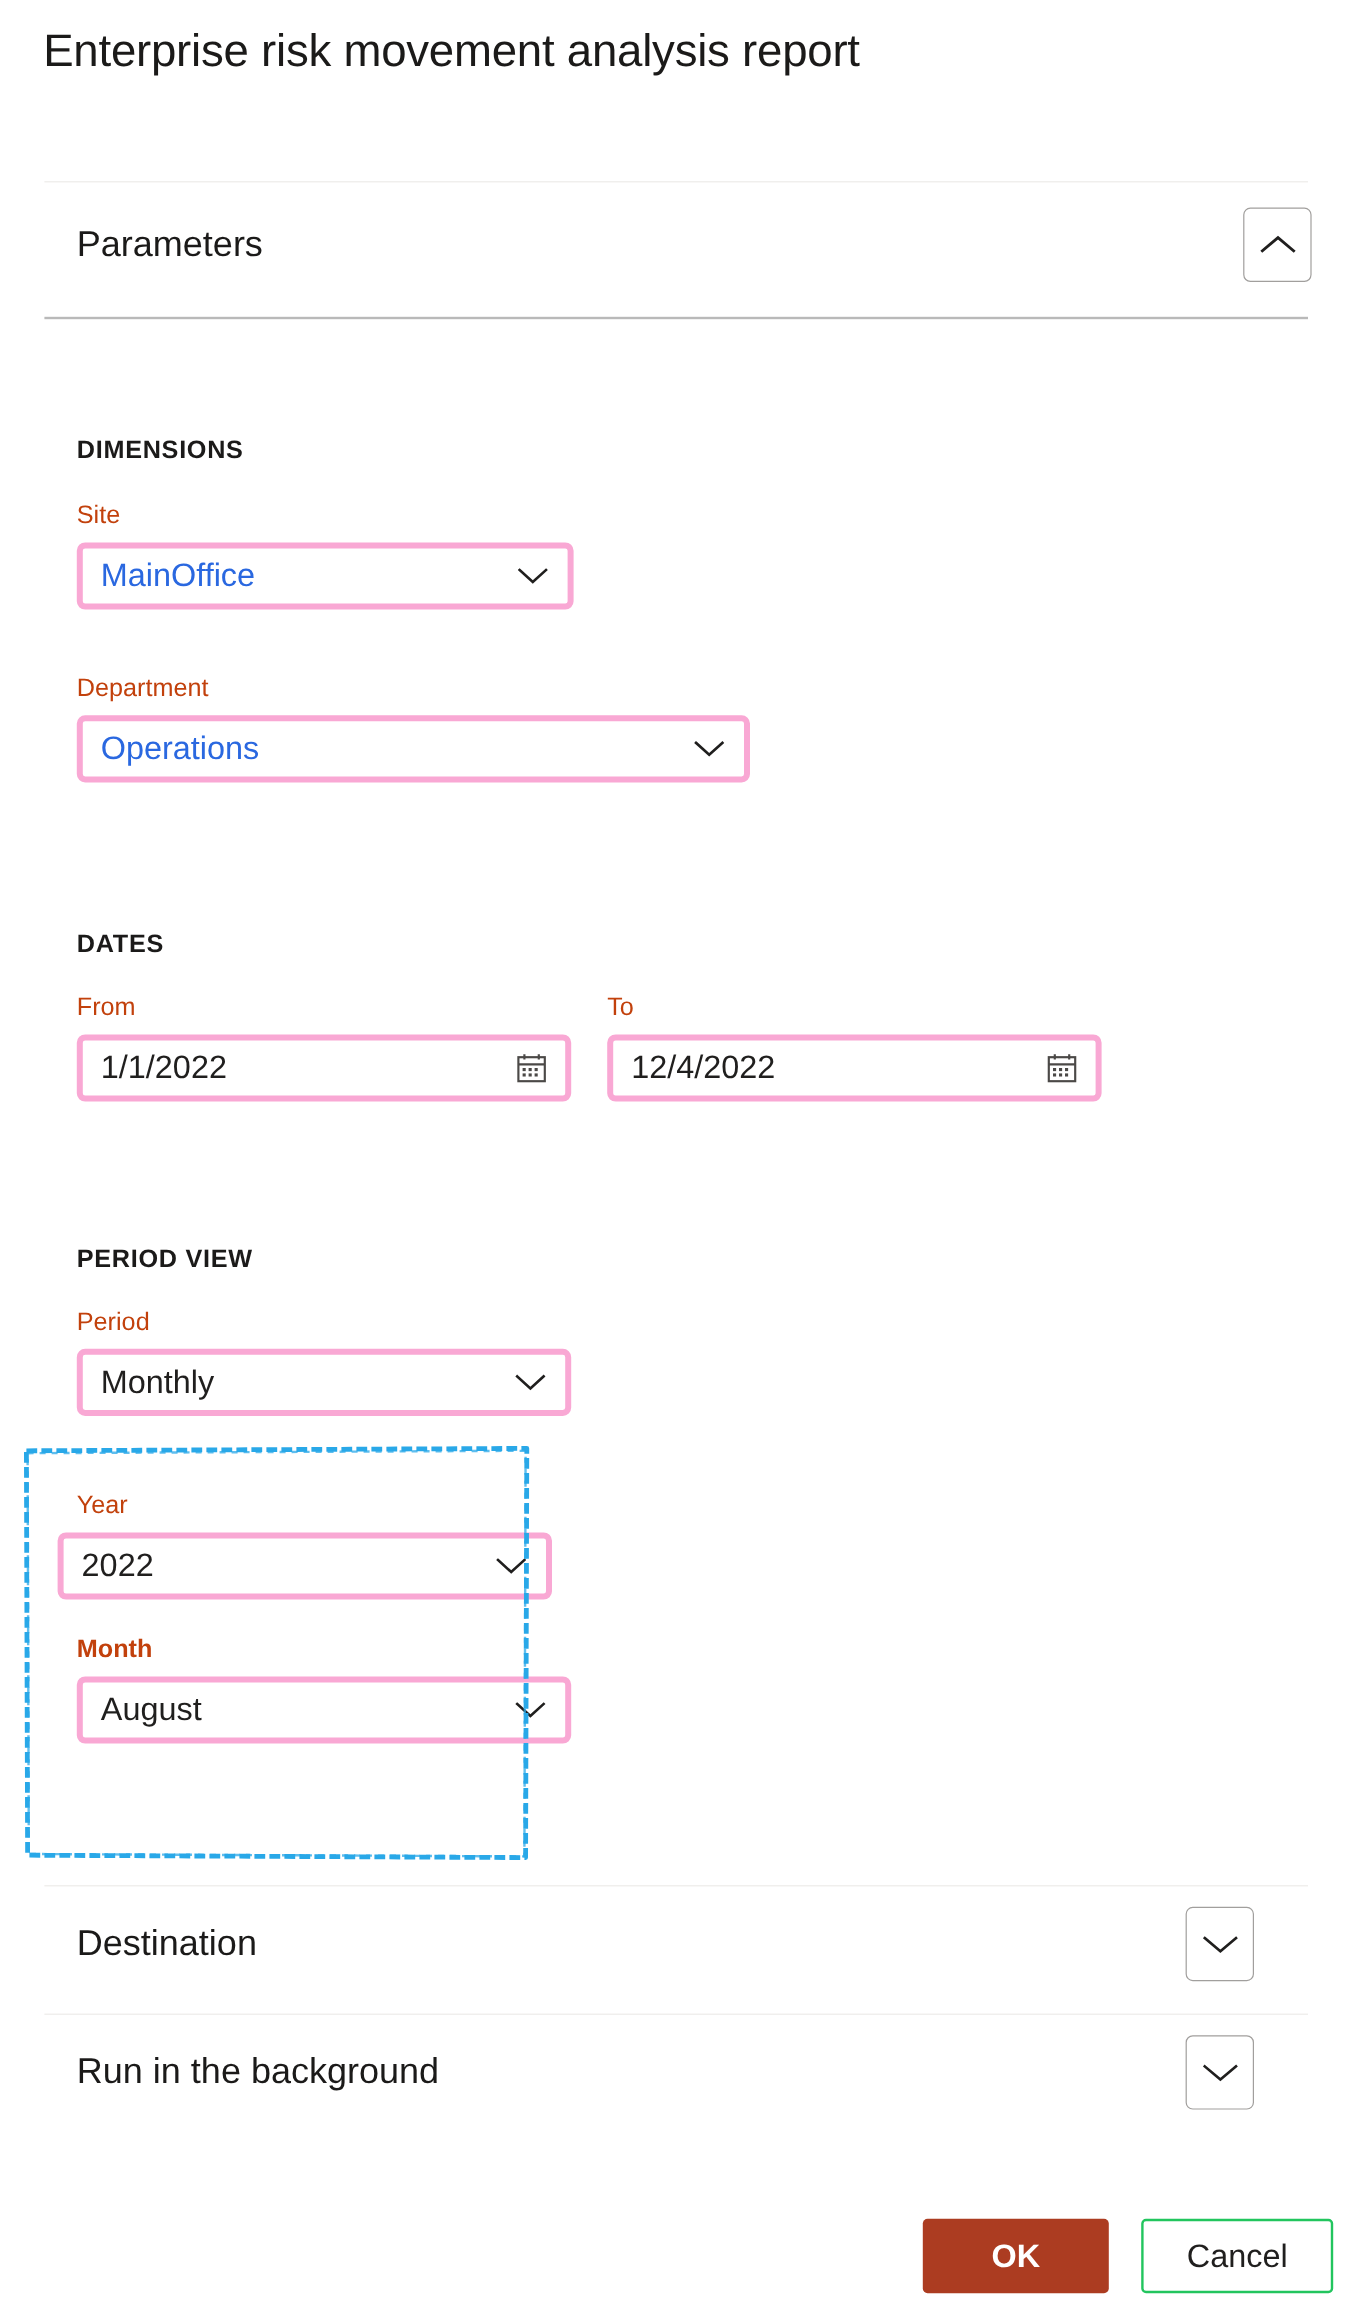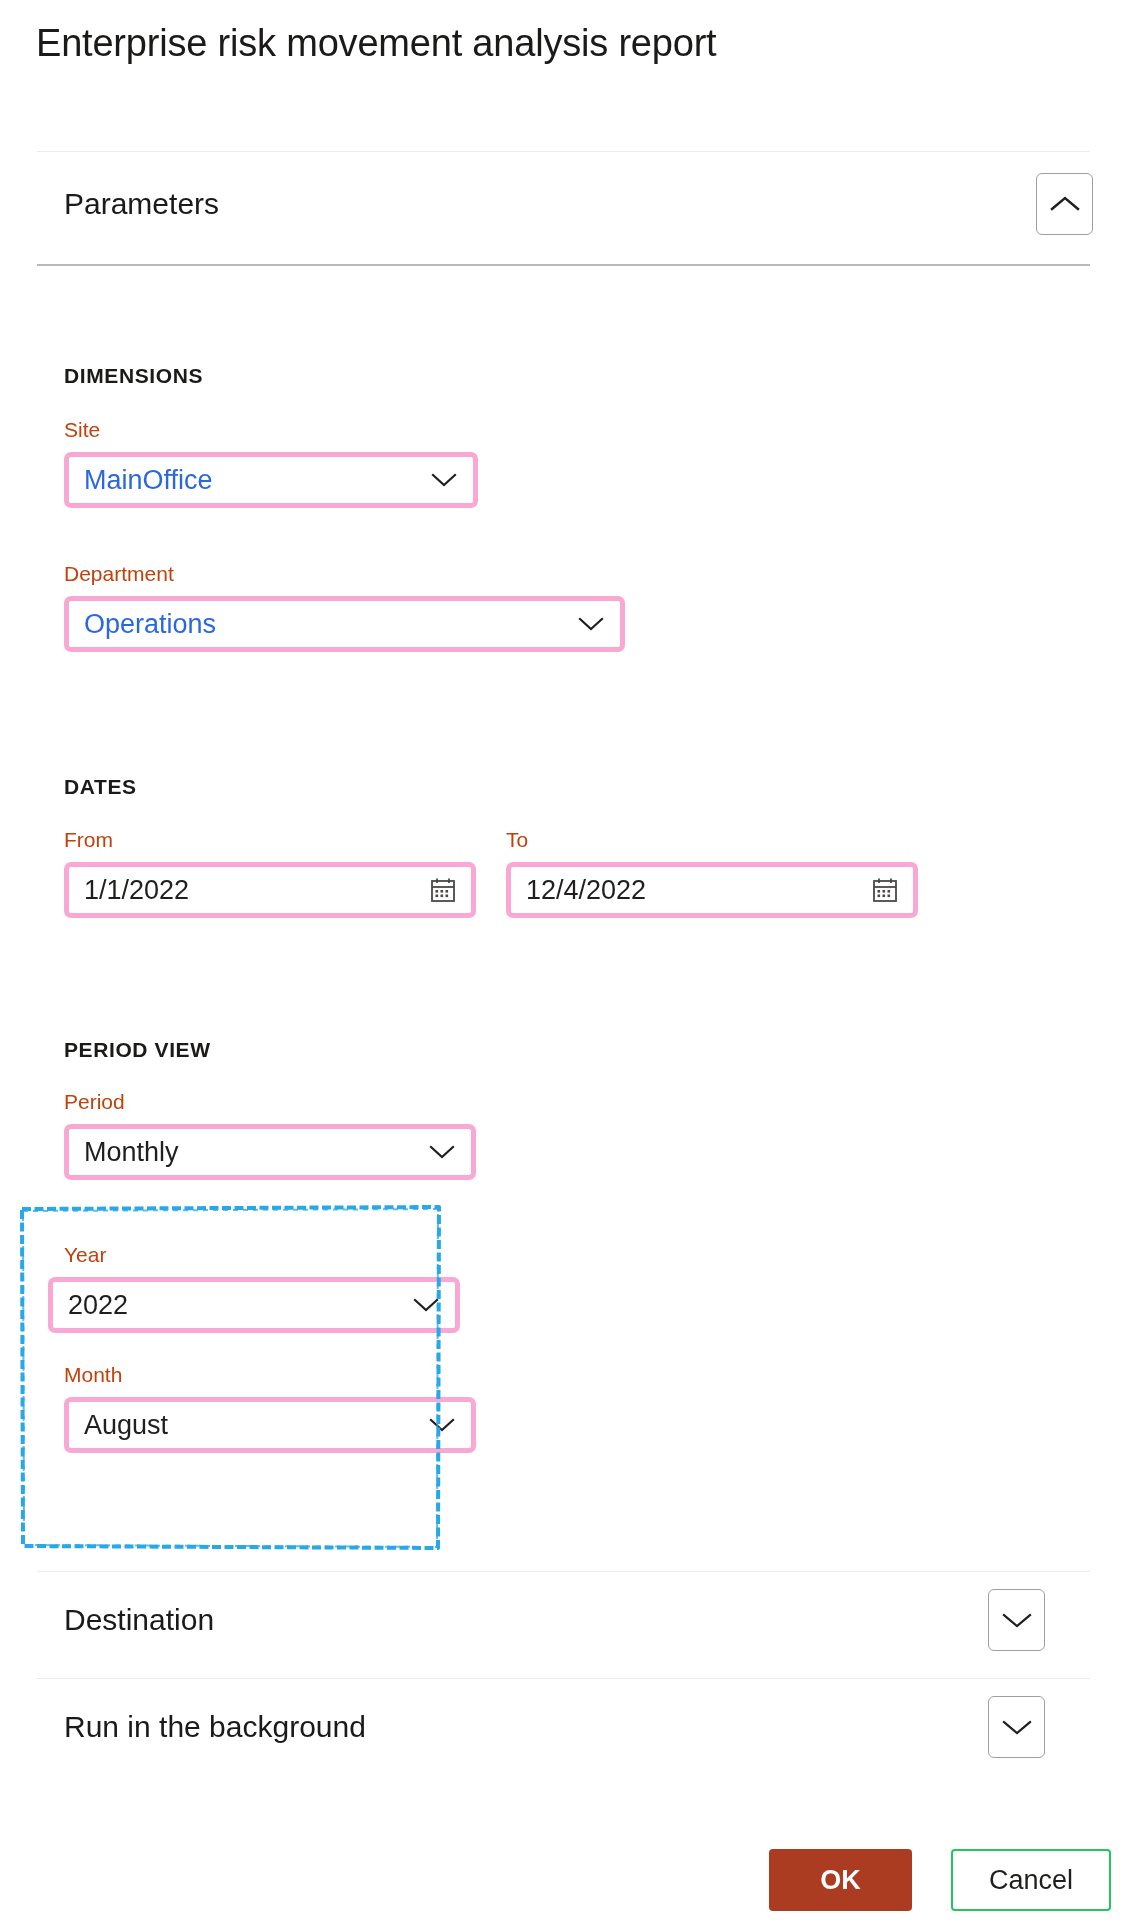--- a/index.html
+++ b/index.html
@@ -293,7 +293,7 @@
   </span>
 </div>
 
-<div class="field-label" style="left:64px; top:1363px;">Month</div>
+<div class="field-label" style="left:64px; top:1363px;font-weight:bold;">Month</div>
 <div class="combo" style="left:64px; top:1397px; width:412px;">
   <span class="value plain">August</span>
   <span class="caret">

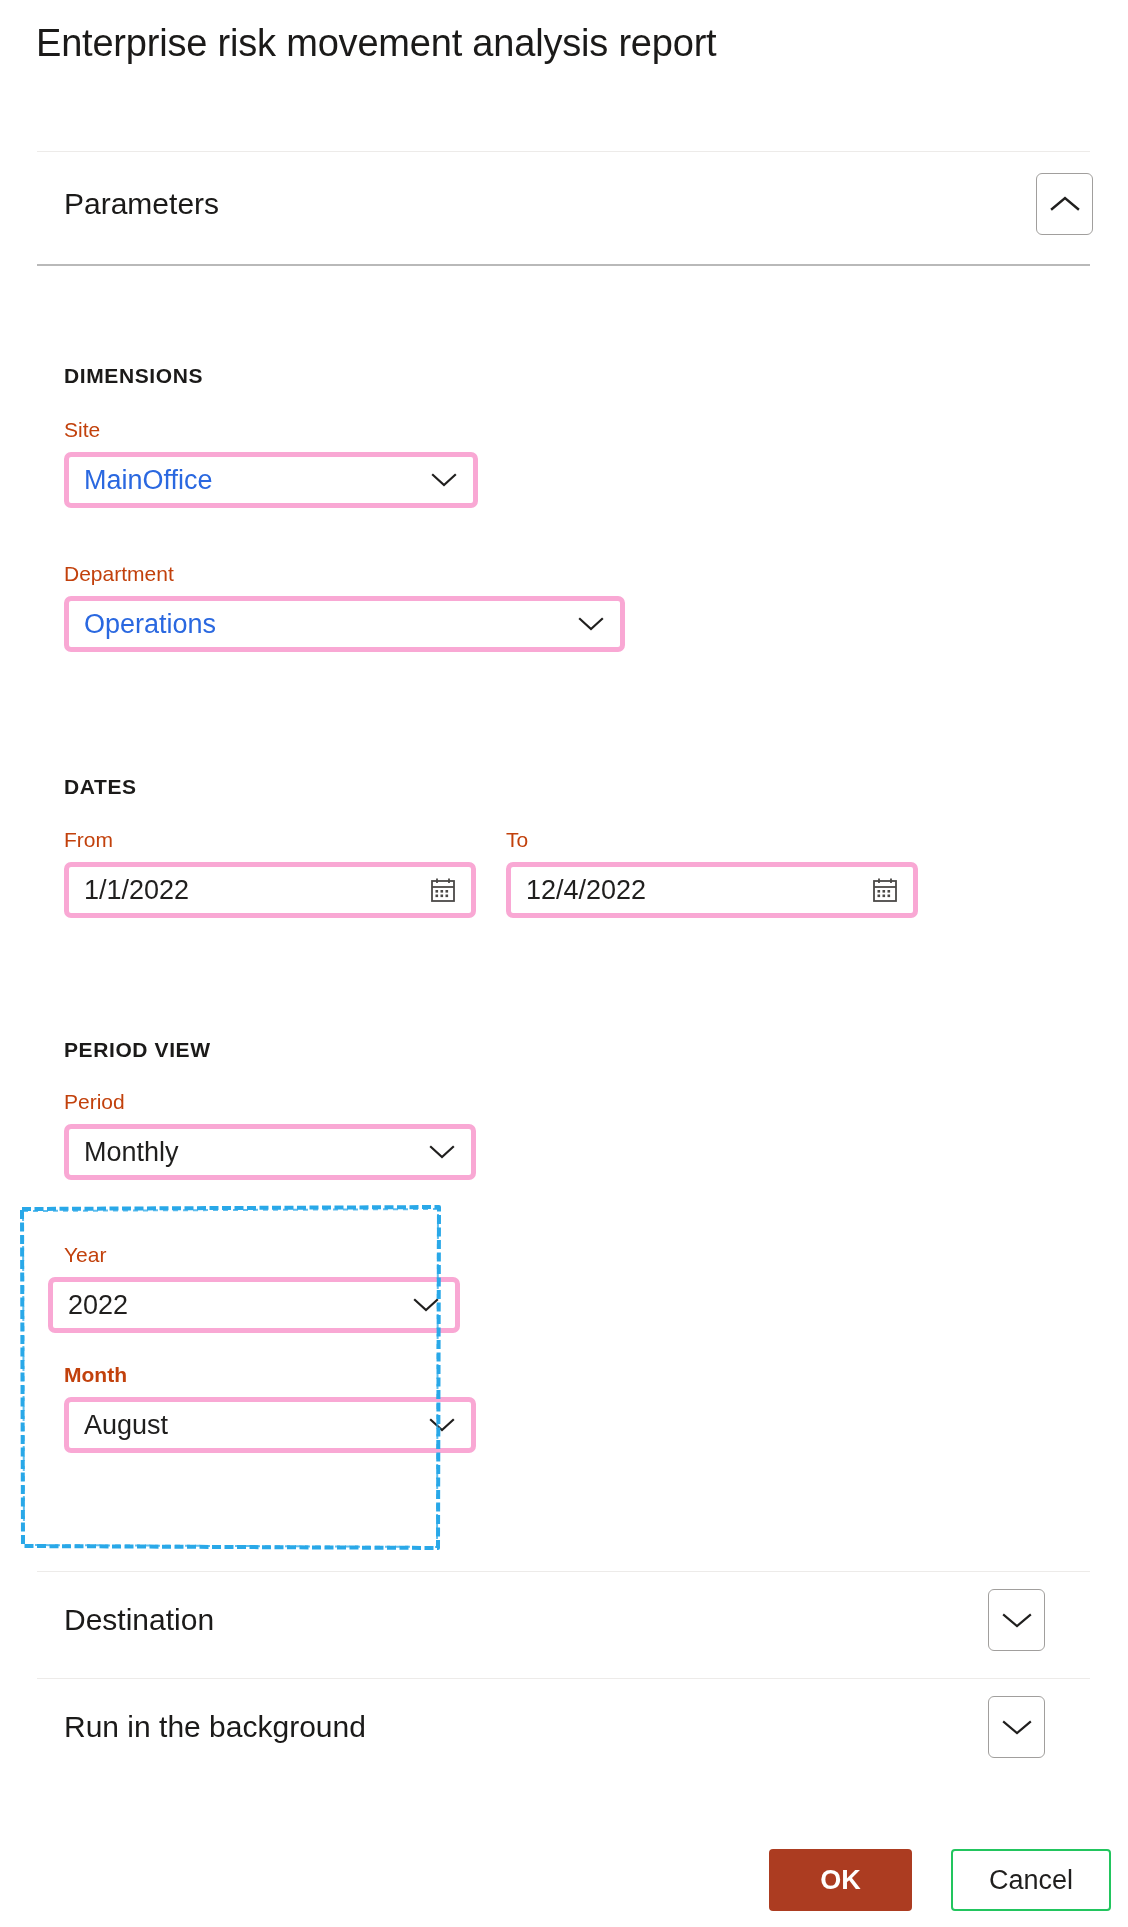--- a/index.html
+++ b/index.html
@@ -336,7 +336,7 @@
   </div>
 </div>
 
-<div class="btn btn-primary" style="left:769px; top:1849px; width:143px; background:#ac3c21;">OK</div>
+<div class="btn btn-primary" style="left:769px; top:1849px; width:155px; background:#ac3c21;">OK</div>
 
 <div class="btn btn-secondary" style="left:951px; top:1849px; width:160px;">Cancel</div>
 

